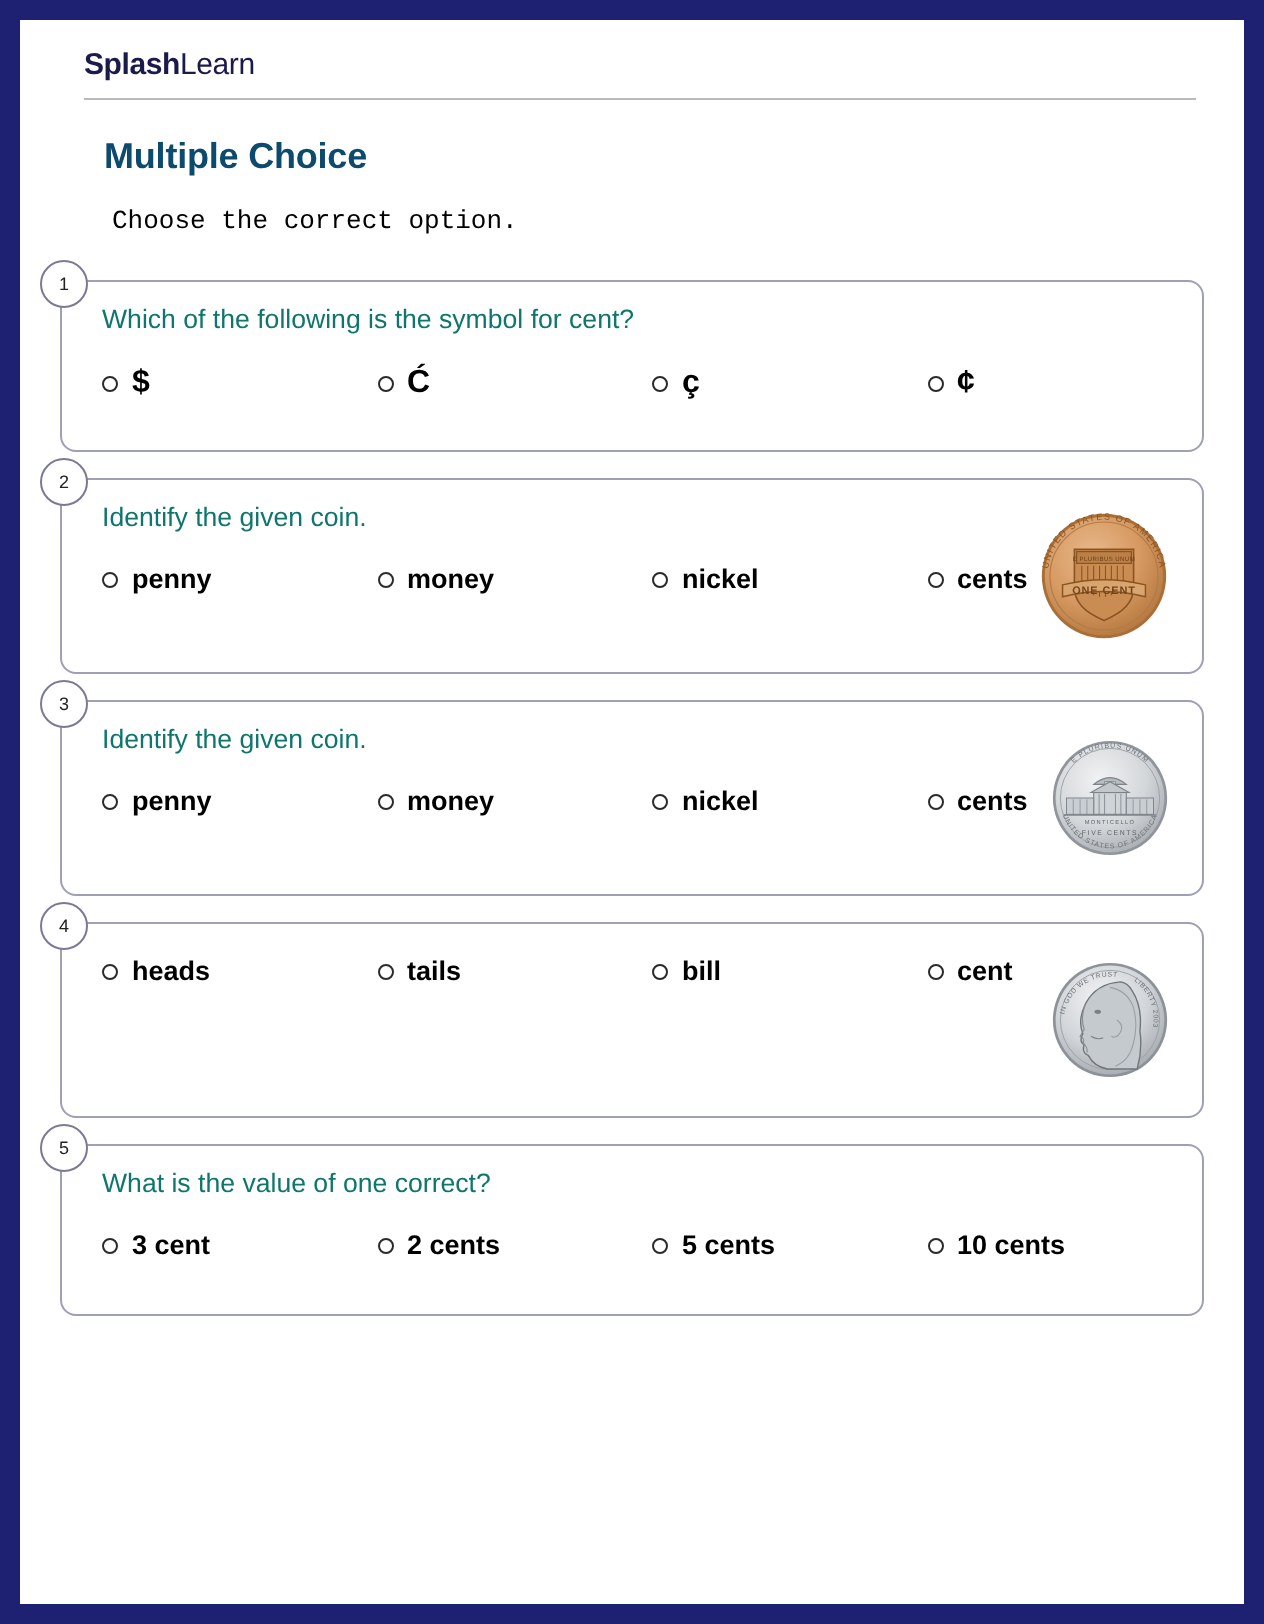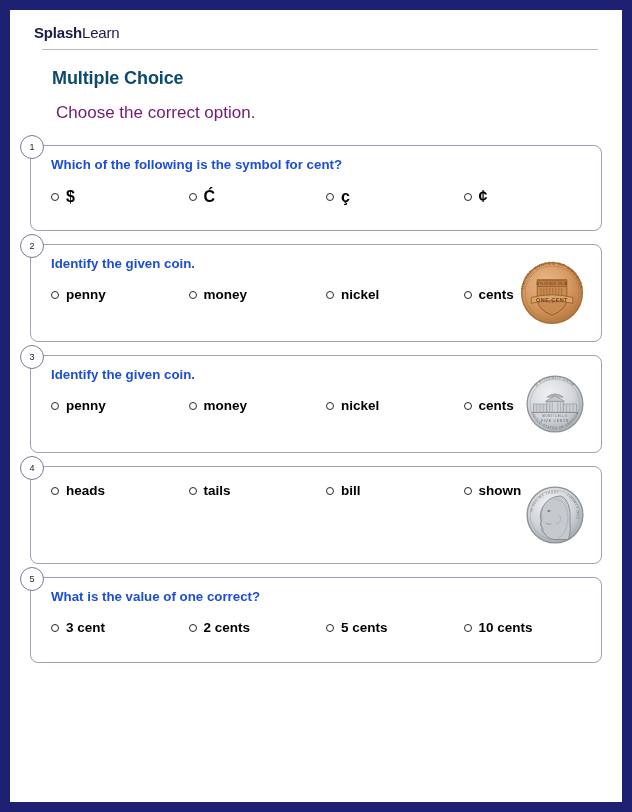--- a/index.html
+++ b/index.html
@@ -23,7 +23,7 @@
     box-sizing: border-box;
   }
   .header {
-    padding: 14px 22px 0 24px;
+    padding: 14px 22px 0 32px;
   }
   .logo {
     font-size: 15px;

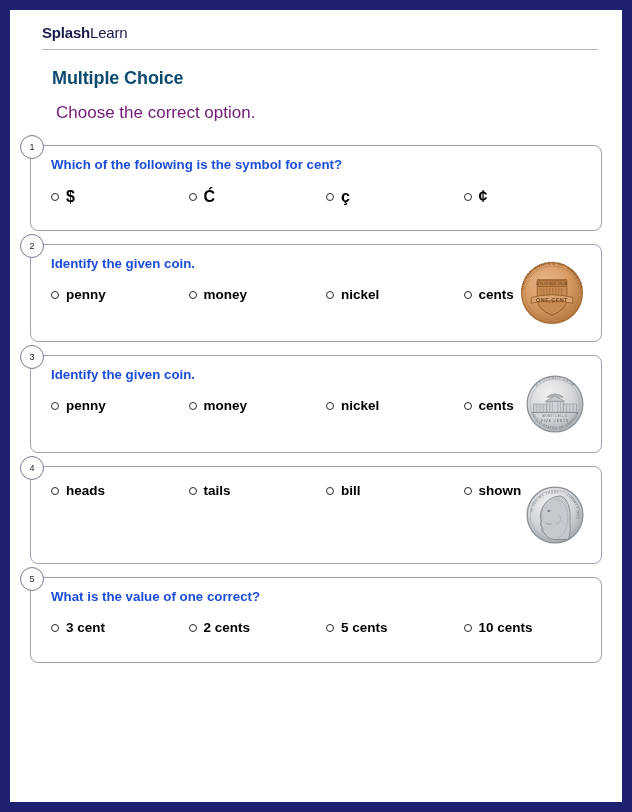--- a/index.html
+++ b/index.html
@@ -47,9 +47,10 @@
   }
   .subtitle {
     margin: 14px 0 0 46px;
-    font-size: 17px;
-    color: #701a75;
+    font-size: 13px;
+    color: #000000;
     font-weight: 400;
+    font-family: Liberation Mono, monospace;
   }
   .questions {
     margin-top: 22px;

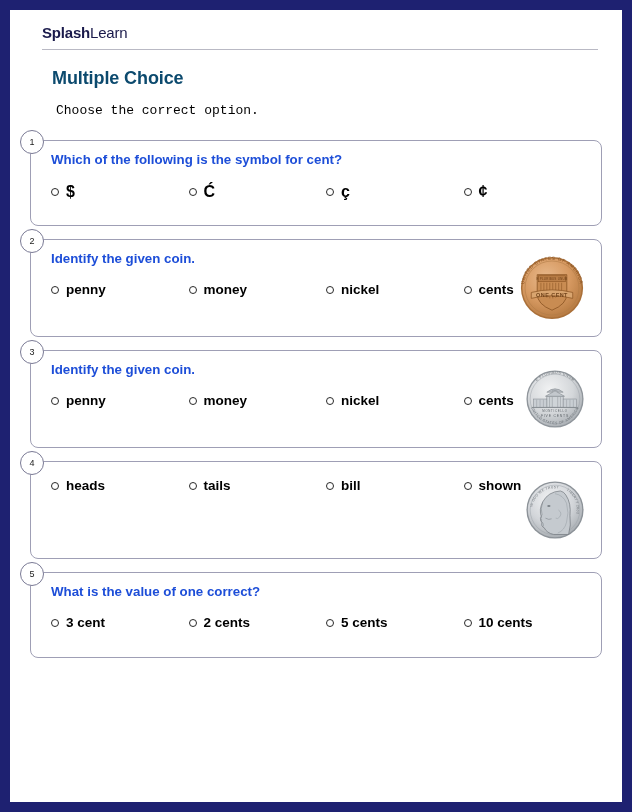--- a/index.html
+++ b/index.html
@@ -86,8 +86,8 @@
   .qtext {
     padding: 11px 0 0 20px;
     font-size: 13.3px;
-    color: #1d4ed8;
-    font-weight: 700;
+    color: #0f766e;
+    font-weight: 400;
     position: relative;
     z-index: 2;
   }

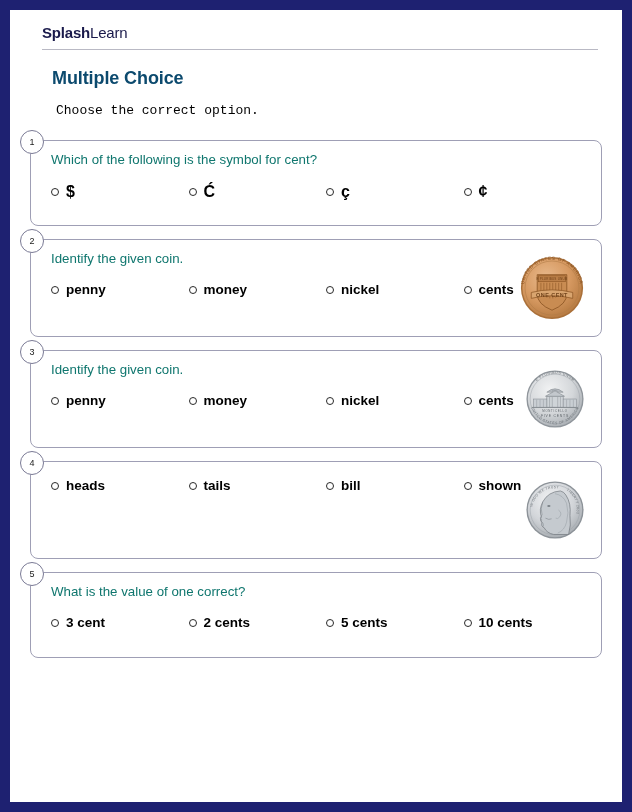--- a/index.html
+++ b/index.html
@@ -315,7 +315,7 @@
           </div>
         <div class="opt c3">
             <span class="bullet"></span>
-            <span class="lbl">shown</span>
+            <span class="lbl">cent</span>
           </div>
       </div>
       <div class="coin small">

